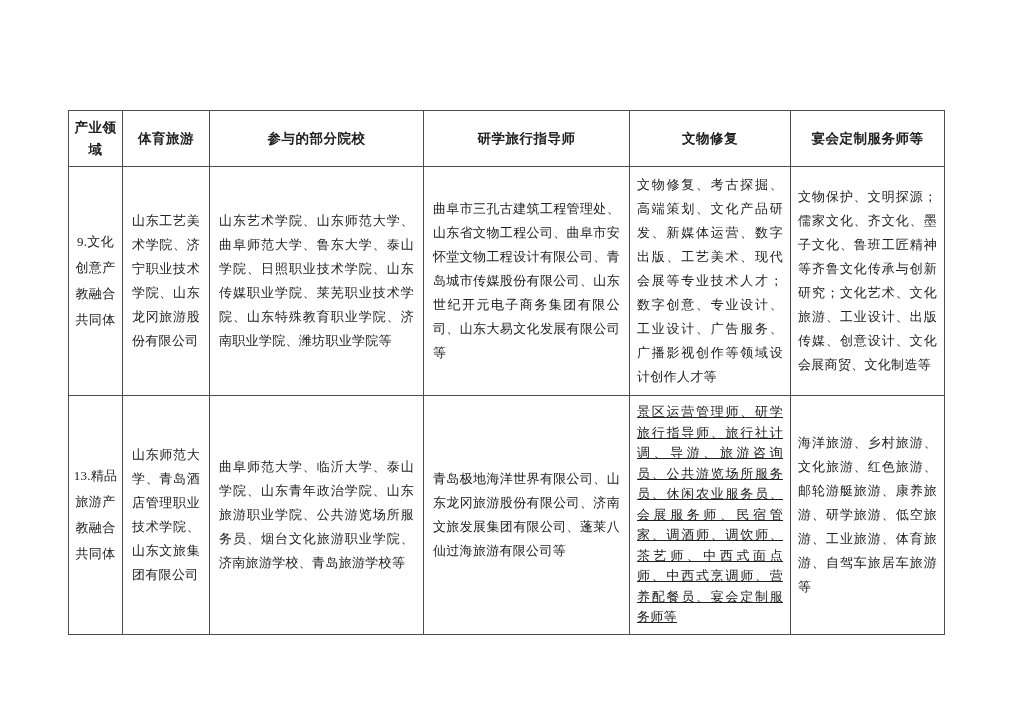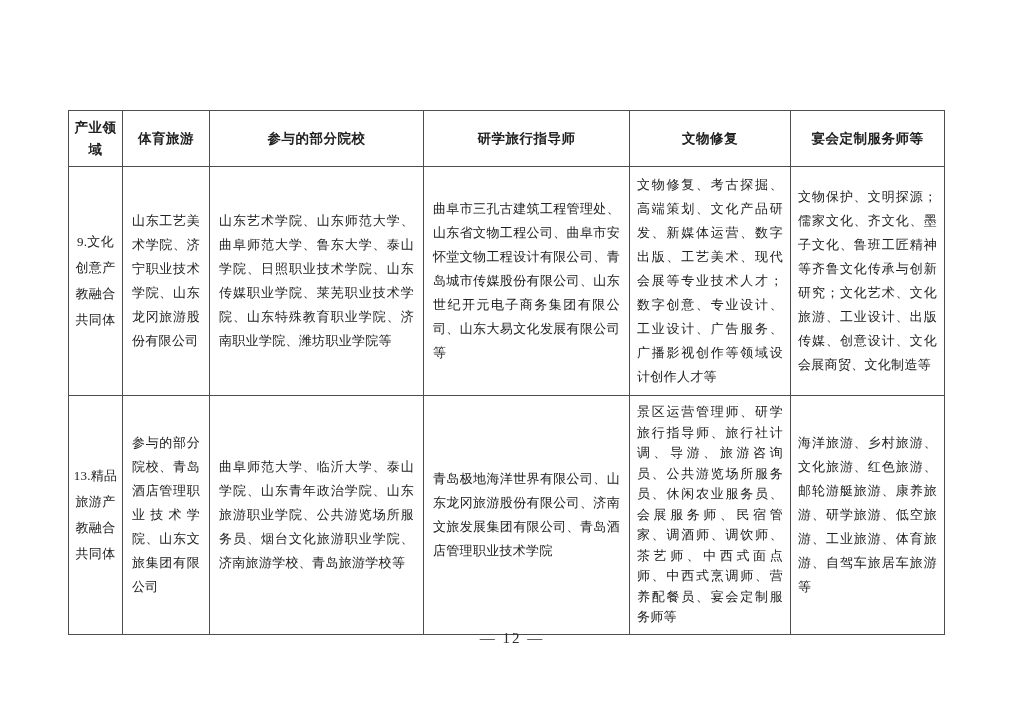--- a/index.html
+++ b/index.html
@@ -58,7 +58,7 @@
   }
   .doc-table tr.row-9 td { height: 218px; }
   .doc-table tr.row-10 td { height: 206px; }
-  .doc-table td.tight { line-height: 20.5px; }
+  .doc-table td.tight { line-height: 20.5px; text-decoration: underline; }
   .page-number {
     position: absolute;
     left: 0;

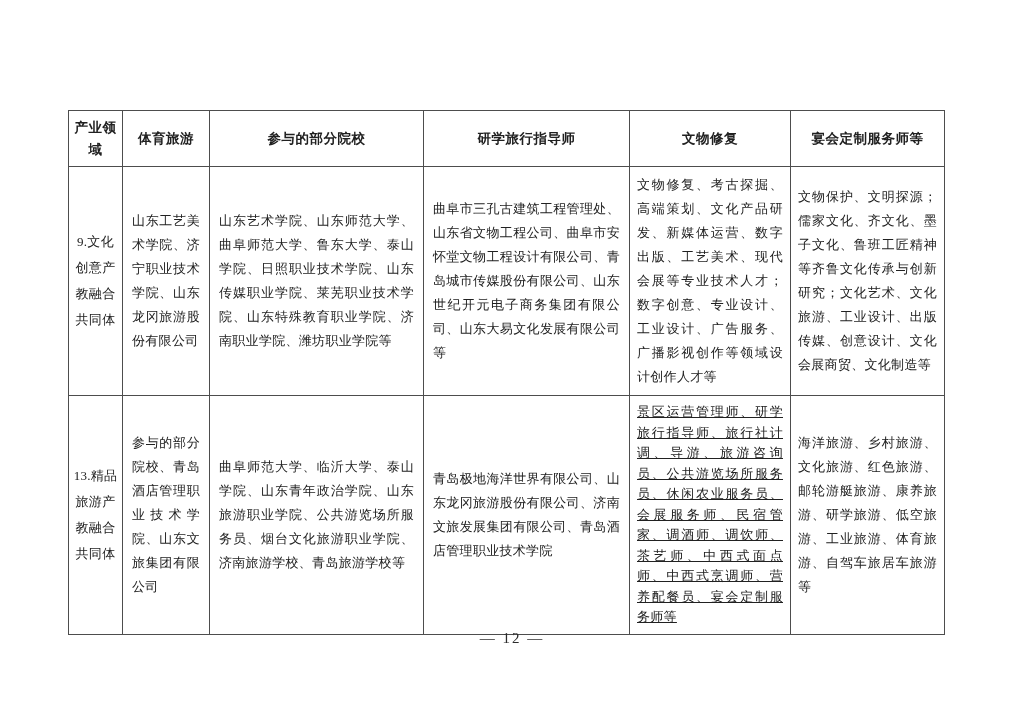--- a/index.html
+++ b/index.html
@@ -105,7 +105,7 @@
       </tr>
       <tr class="row-10">
         <td class="c-field">13.精品旅游产教融合共同体</td>
-        <td class="c-lead">参与的部分院校、青岛酒店管理职业技术学院、山东文旅集团有限公司</td>
+        <td class="c-lead">山东师范大学、青岛酒店管理职业技术学院、山东文旅集团有限公司</td>
         <td class="c-colleges">曲阜师范大学、临沂大学、泰山学院、山东青年政治学院、山东旅游职业学院、公共游览场所服务员、烟台文化旅游职业学院、济南旅游学校、青岛旅游学校等</td>
         <td class="c-enterprises">青岛极地海洋世界有限公司、山东龙冈旅游股份有限公司、济南文旅发展集团有限公司、青岛酒店管理职业技术学院</td>
         <td class="c-training tight">景区运营管理师、研学旅行指导师、旅行社计调、导游、旅游咨询员、公共游览场所服务员、休闲农业服务员、会展服务师、民宿管家、调酒师、调饮师、茶艺师、中西式面点师、中西式烹调师、营养配餐员、宴会定制服务师等</td>

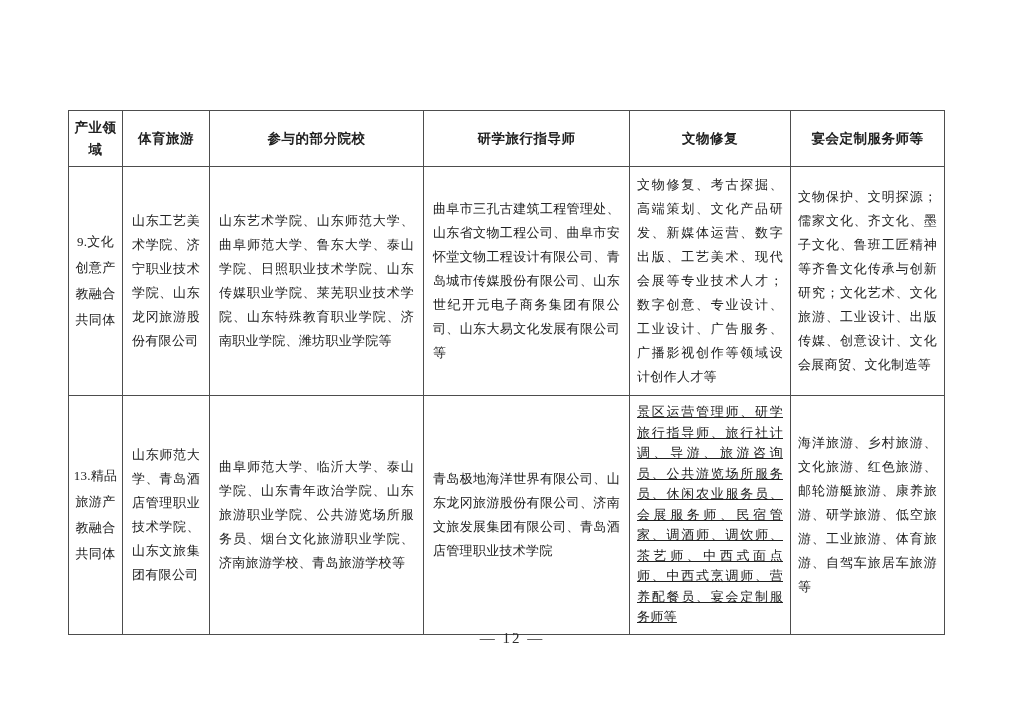--- a/index.html
+++ b/index.html
@@ -107,7 +107,7 @@
         <td class="c-field">13.精品旅游产教融合共同体</td>
         <td class="c-lead">山东师范大学、青岛酒店管理职业技术学院、山东文旅集团有限公司</td>
         <td class="c-colleges">曲阜师范大学、临沂大学、泰山学院、山东青年政治学院、山东旅游职业学院、公共游览场所服务员、烟台文化旅游职业学院、济南旅游学校、青岛旅游学校等</td>
-        <td class="c-enterprises">青岛极地海洋世界有限公司、山东龙冈旅游股份有限公司、济南文旅发展集团有限公司、青岛酒店管理职业技术学院</td>
+        <td class="c-enterprises">青岛极地海洋世界有限公司、山东龙冈旅游股份有限公司、济南文旅发展集团有限公司、蓬莱八仙过海旅游有限公司等</td>
         <td class="c-training tight">景区运营管理师、研学旅行指导师、旅行社计调、导游、旅游咨询员、公共游览场所服务员、休闲农业服务员、会展服务师、民宿管家、调酒师、调饮师、茶艺师、中西式面点师、中西式烹调师、营养配餐员、宴会定制服务师等</td>
         <td class="c-tech">海洋旅游、乡村旅游、文化旅游、红色旅游、邮轮游艇旅游、康养旅游、研学旅游、低空旅游、工业旅游、体育旅游、自驾车旅居车旅游等</td>
       </tr>

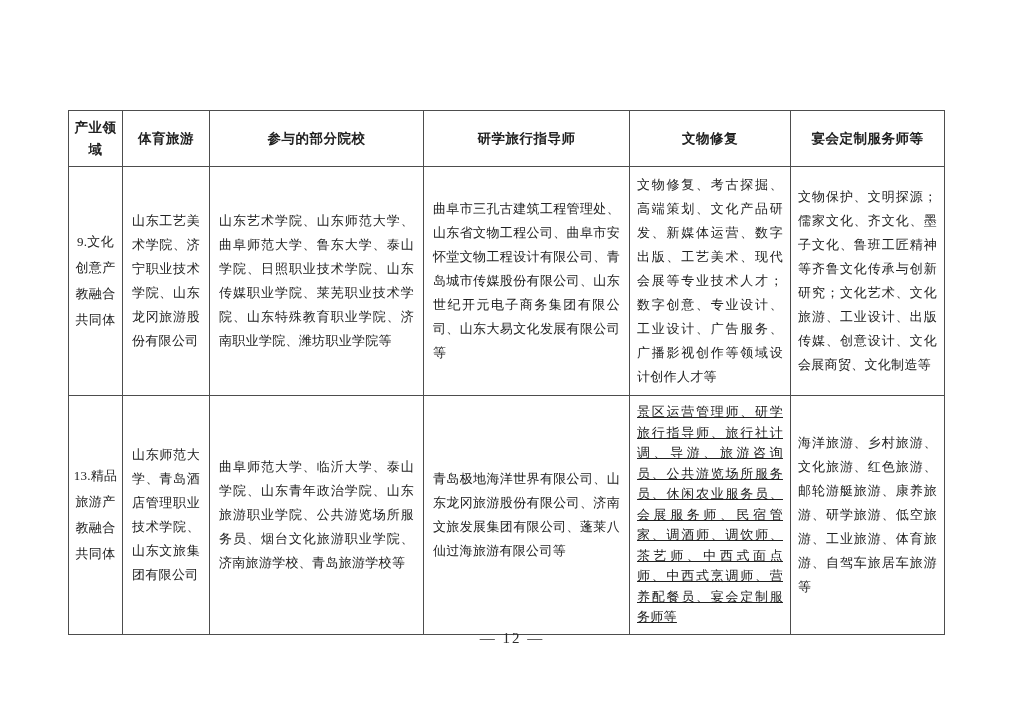--- a/index.html
+++ b/index.html
@@ -114,7 +114,6 @@
     </tbody>
   </table>
 
-  <div class="page-number">— 12 —</div>
 
 </div>
 

